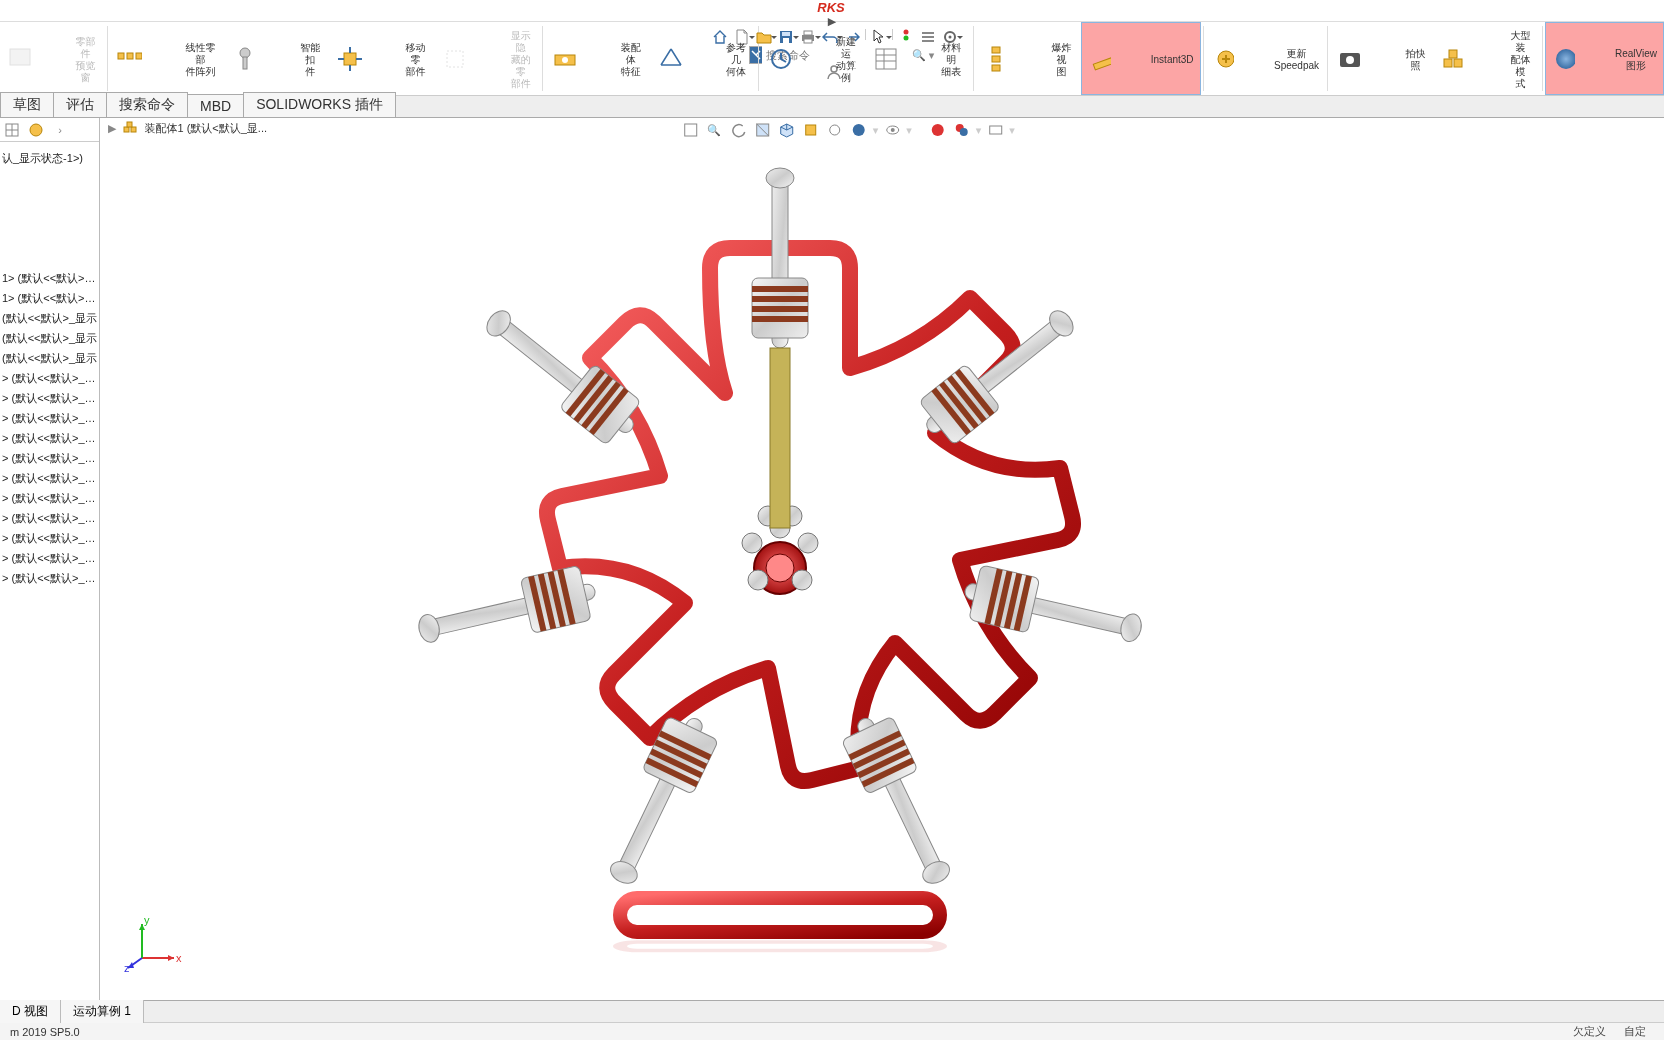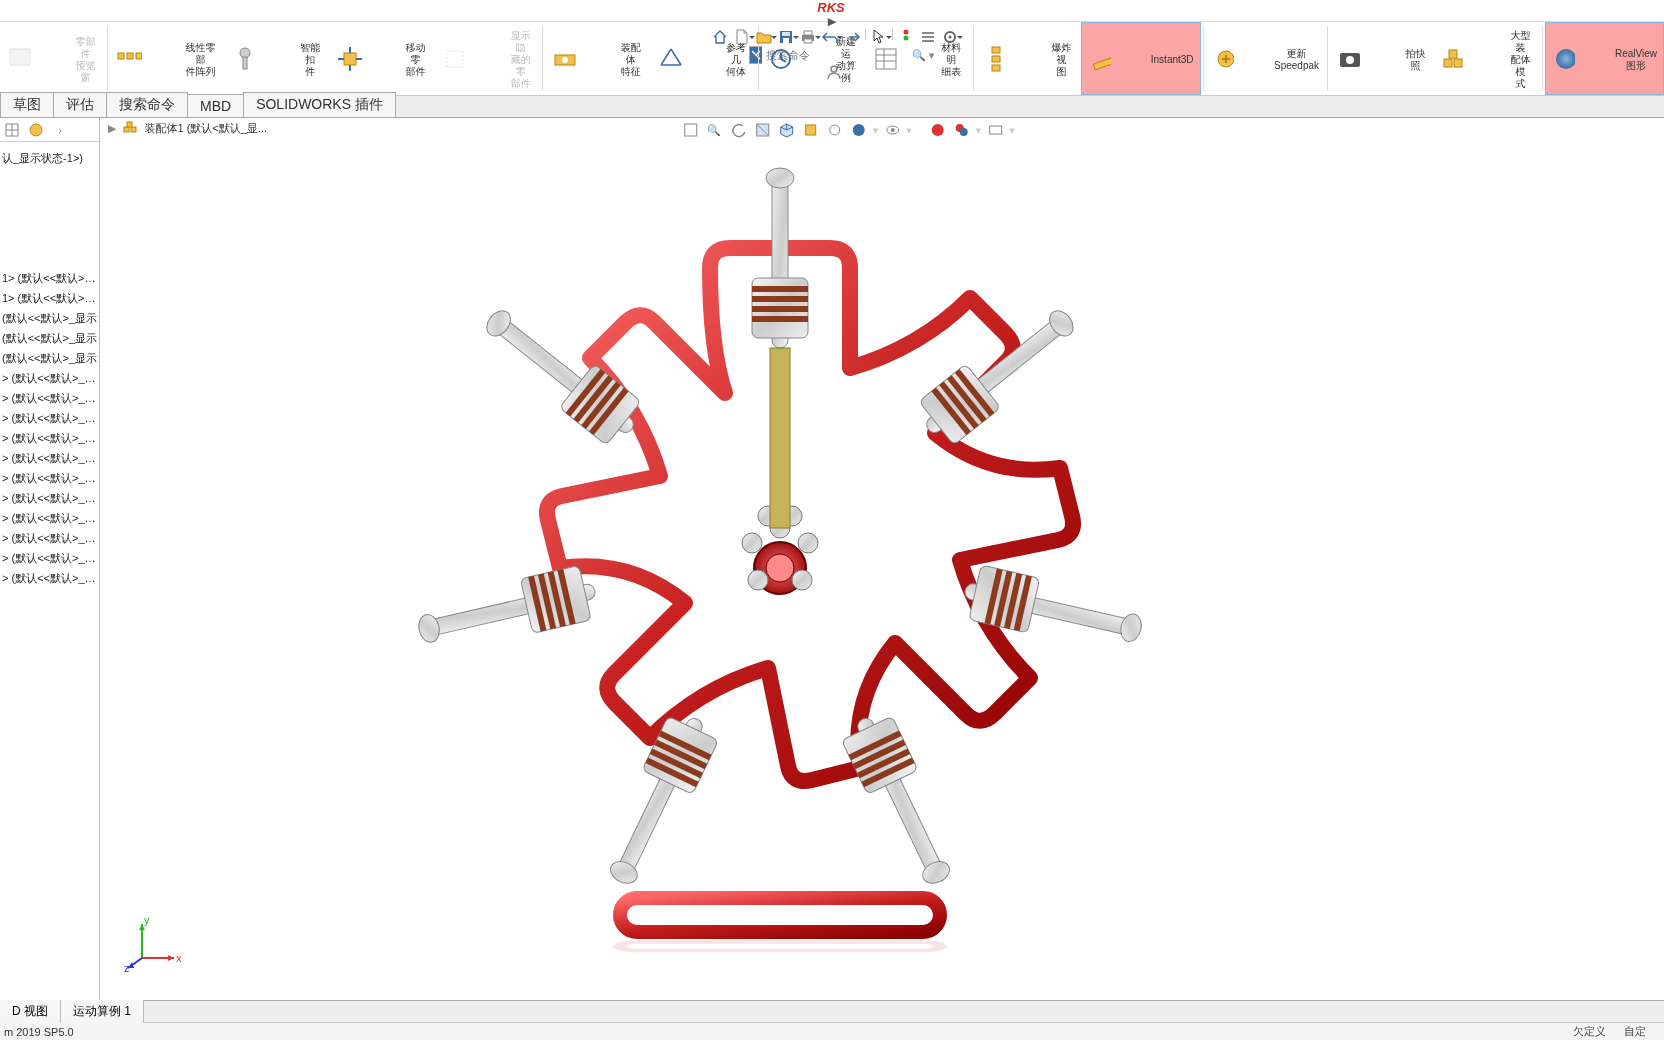--- a/index.html
+++ b/index.html
@@ -37,7 +37,7 @@
 .bottom-tabs{height:22px;background:#eee;border-top:1px solid #aaa;display:flex;align-items:center;}
 .bottom-tabs .bt{padding:3px 12px;border-right:1px solid #bbb;cursor:pointer;font-size:12px;background:#f6f6f6;}
 .status{height:18px;background:#f4f4f4;border-top:1px solid #ccc;display:flex;align-items:center;font-size:11px;color:#333;}
-.status .sl{padding:0 4px;}
+.status .sl{padding:0 10px;}
 .status .sr{margin-left:auto;display:flex;gap:18px;padding-right:18px;color:#444;}
 svg{display:block;}
 .user-ic{width:18px;height:18px;margin-left:6px;color:#777;}

